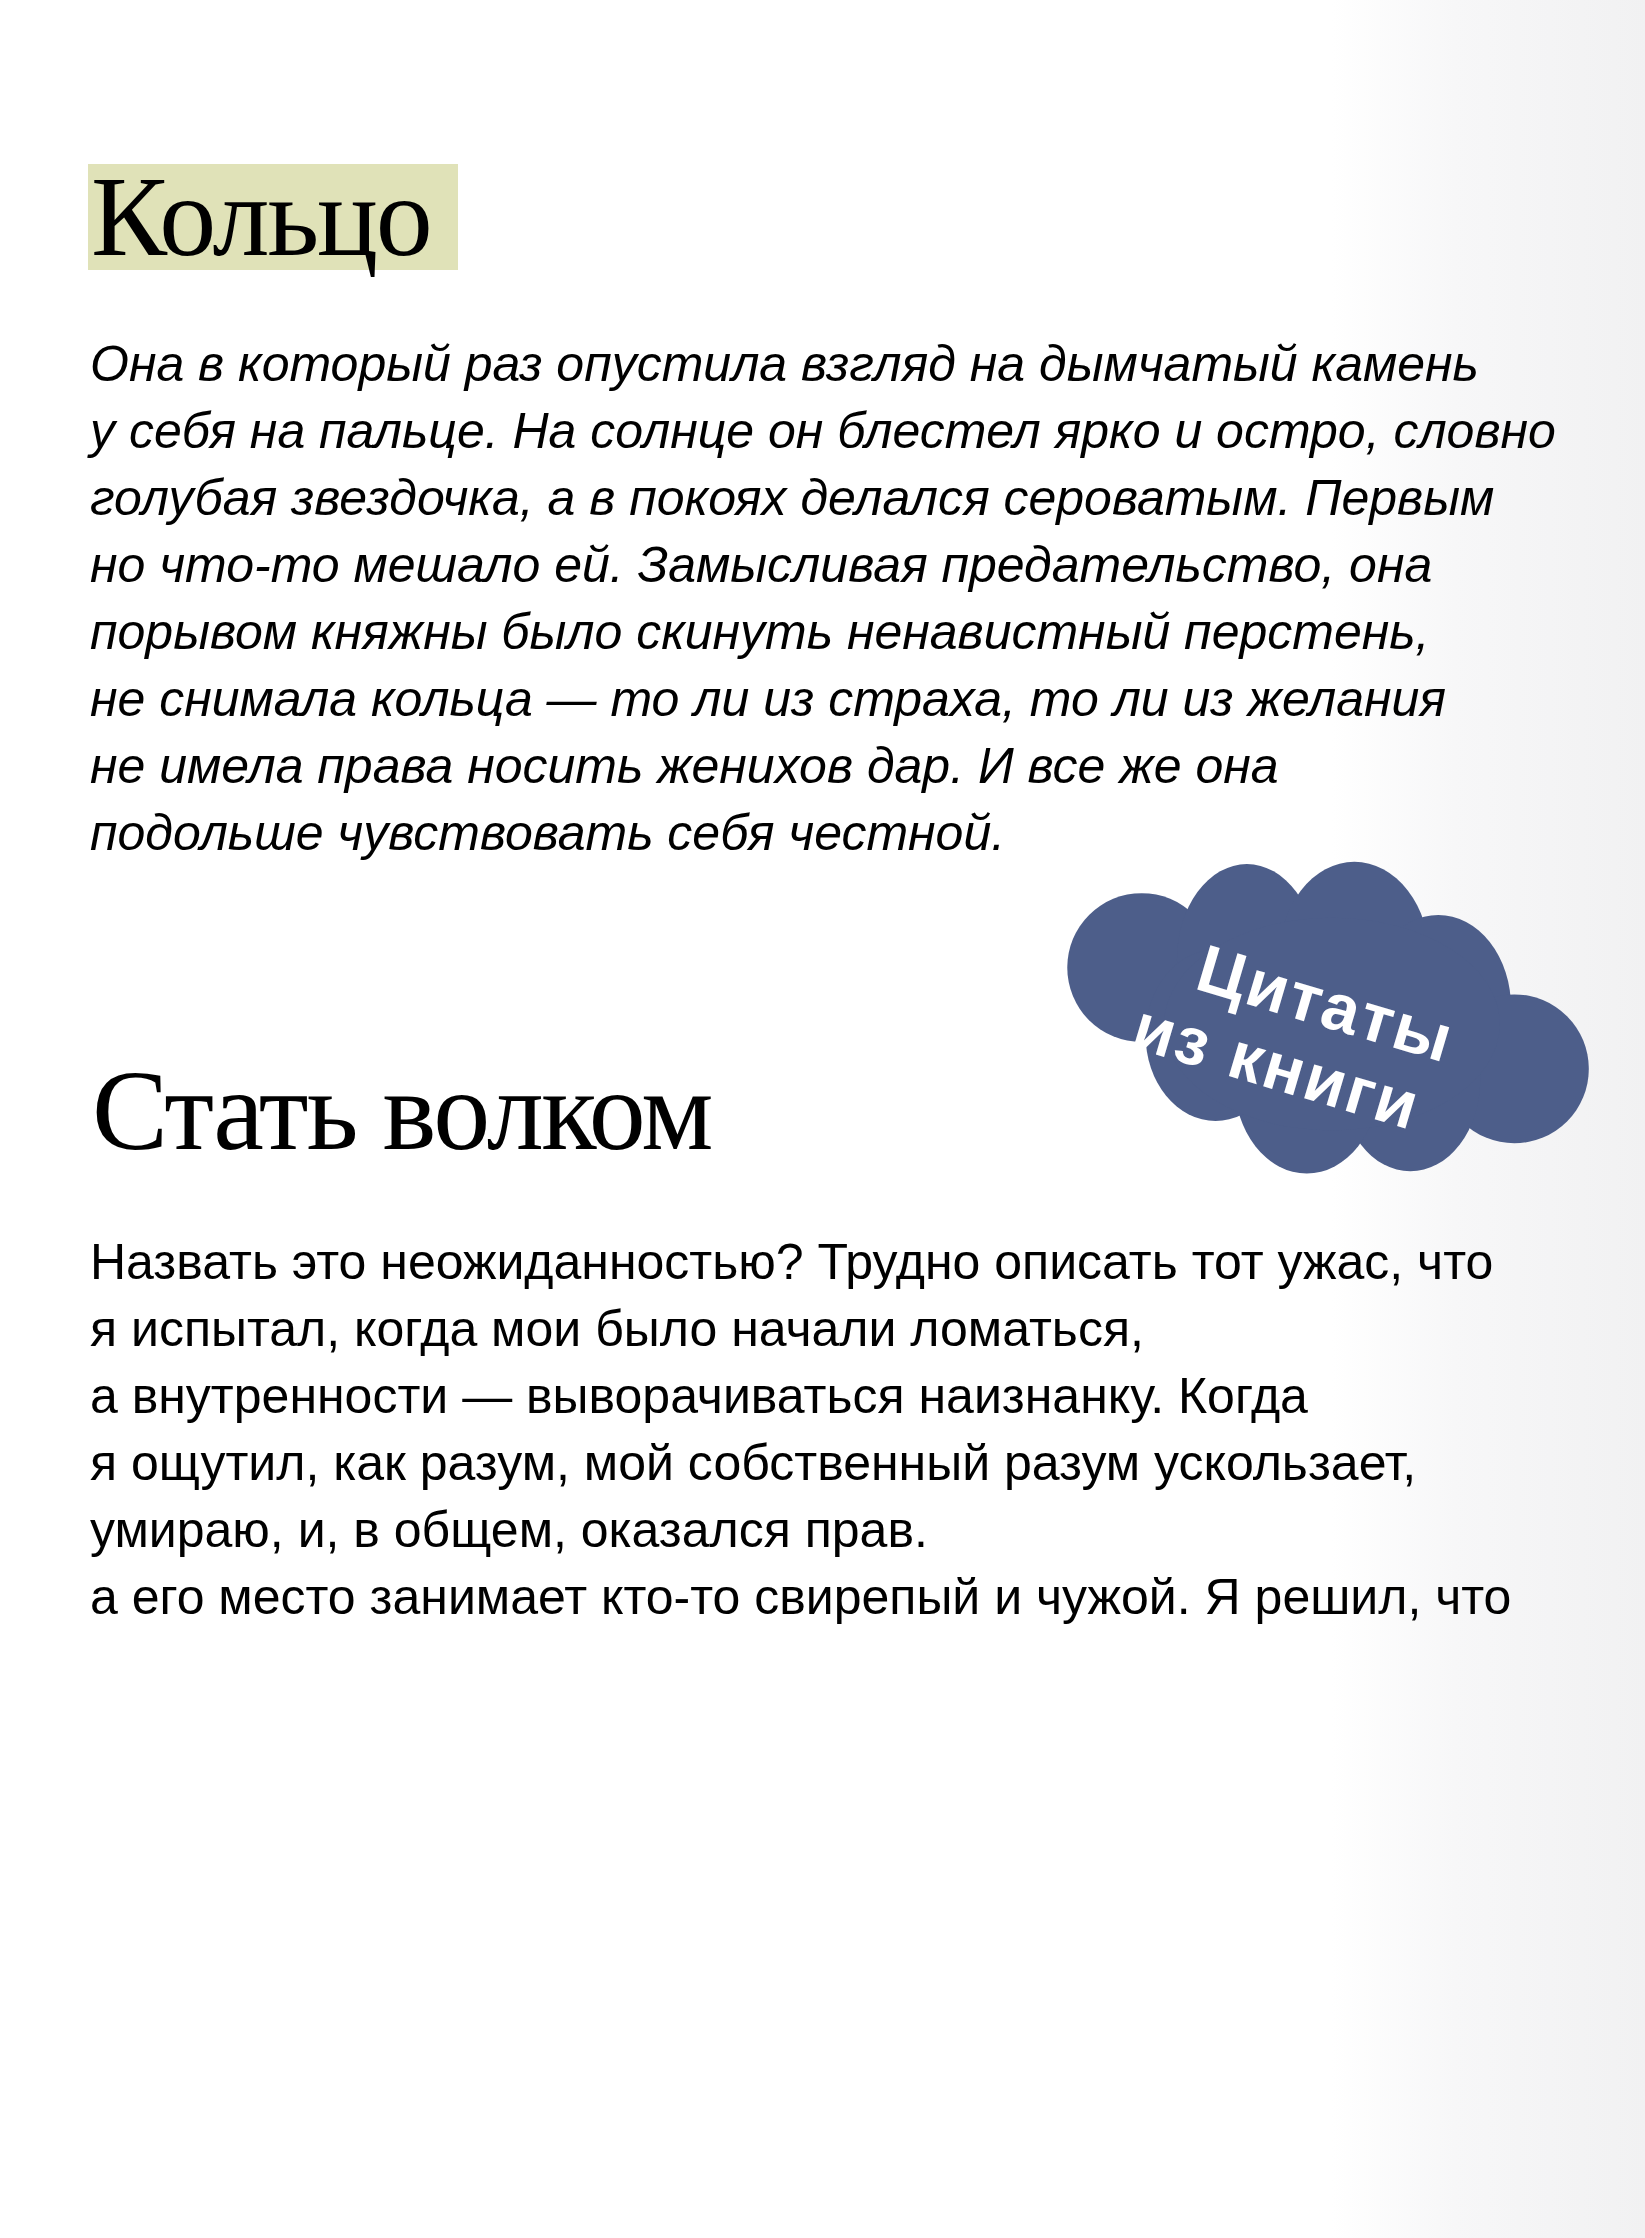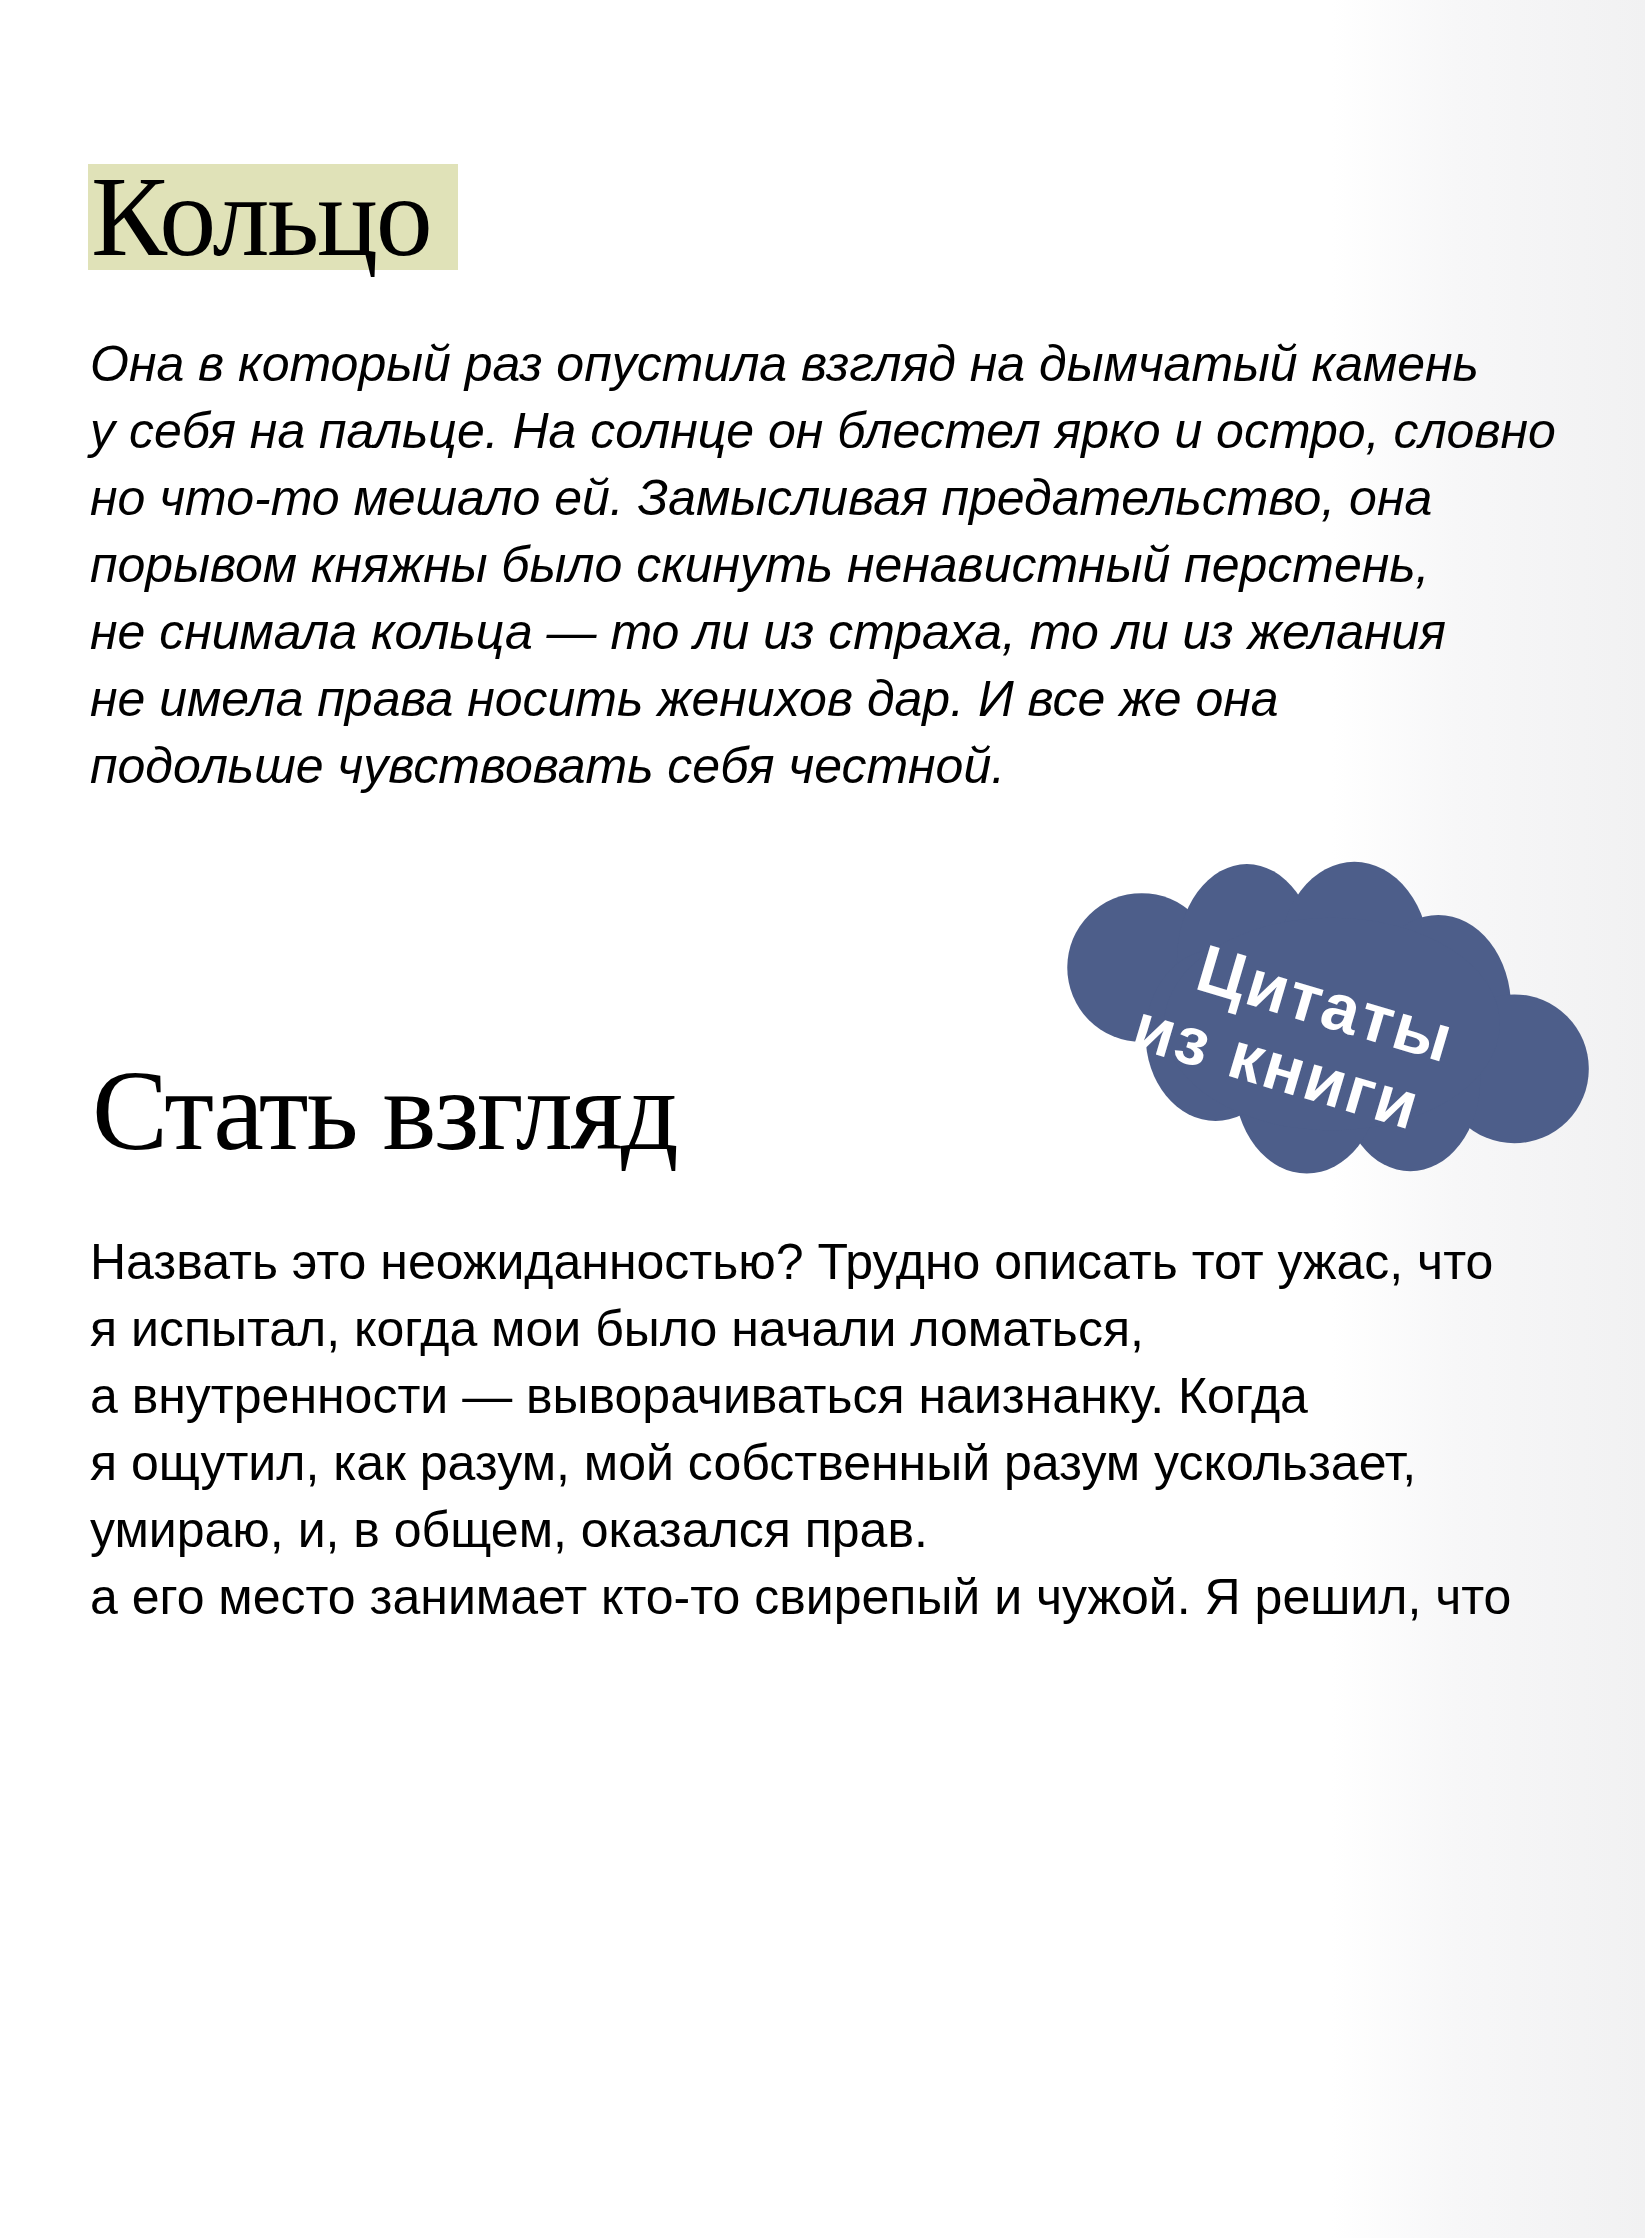--- a/index.html
+++ b/index.html
@@ -82,6 +82,7 @@
     <p class="paragraph paragraph-1">
       <span class="line">Она в который раз опустила взгляд на дымчатый камень</span>
       <span class="line">у себя на пальце. На солнце он блестел ярко и остро, словно</span>
+      <span class="line">голубая звездочка, а в покоях делался сероватым. Первым</span>
       <span class="line">но что-то мешало ей. Замысливая предательство, она</span>
       <span class="line">порывом княжны было скинуть ненавистный перстень,</span>
       <span class="line">не снимала кольца — то ли из страха, то ли из желания</span>

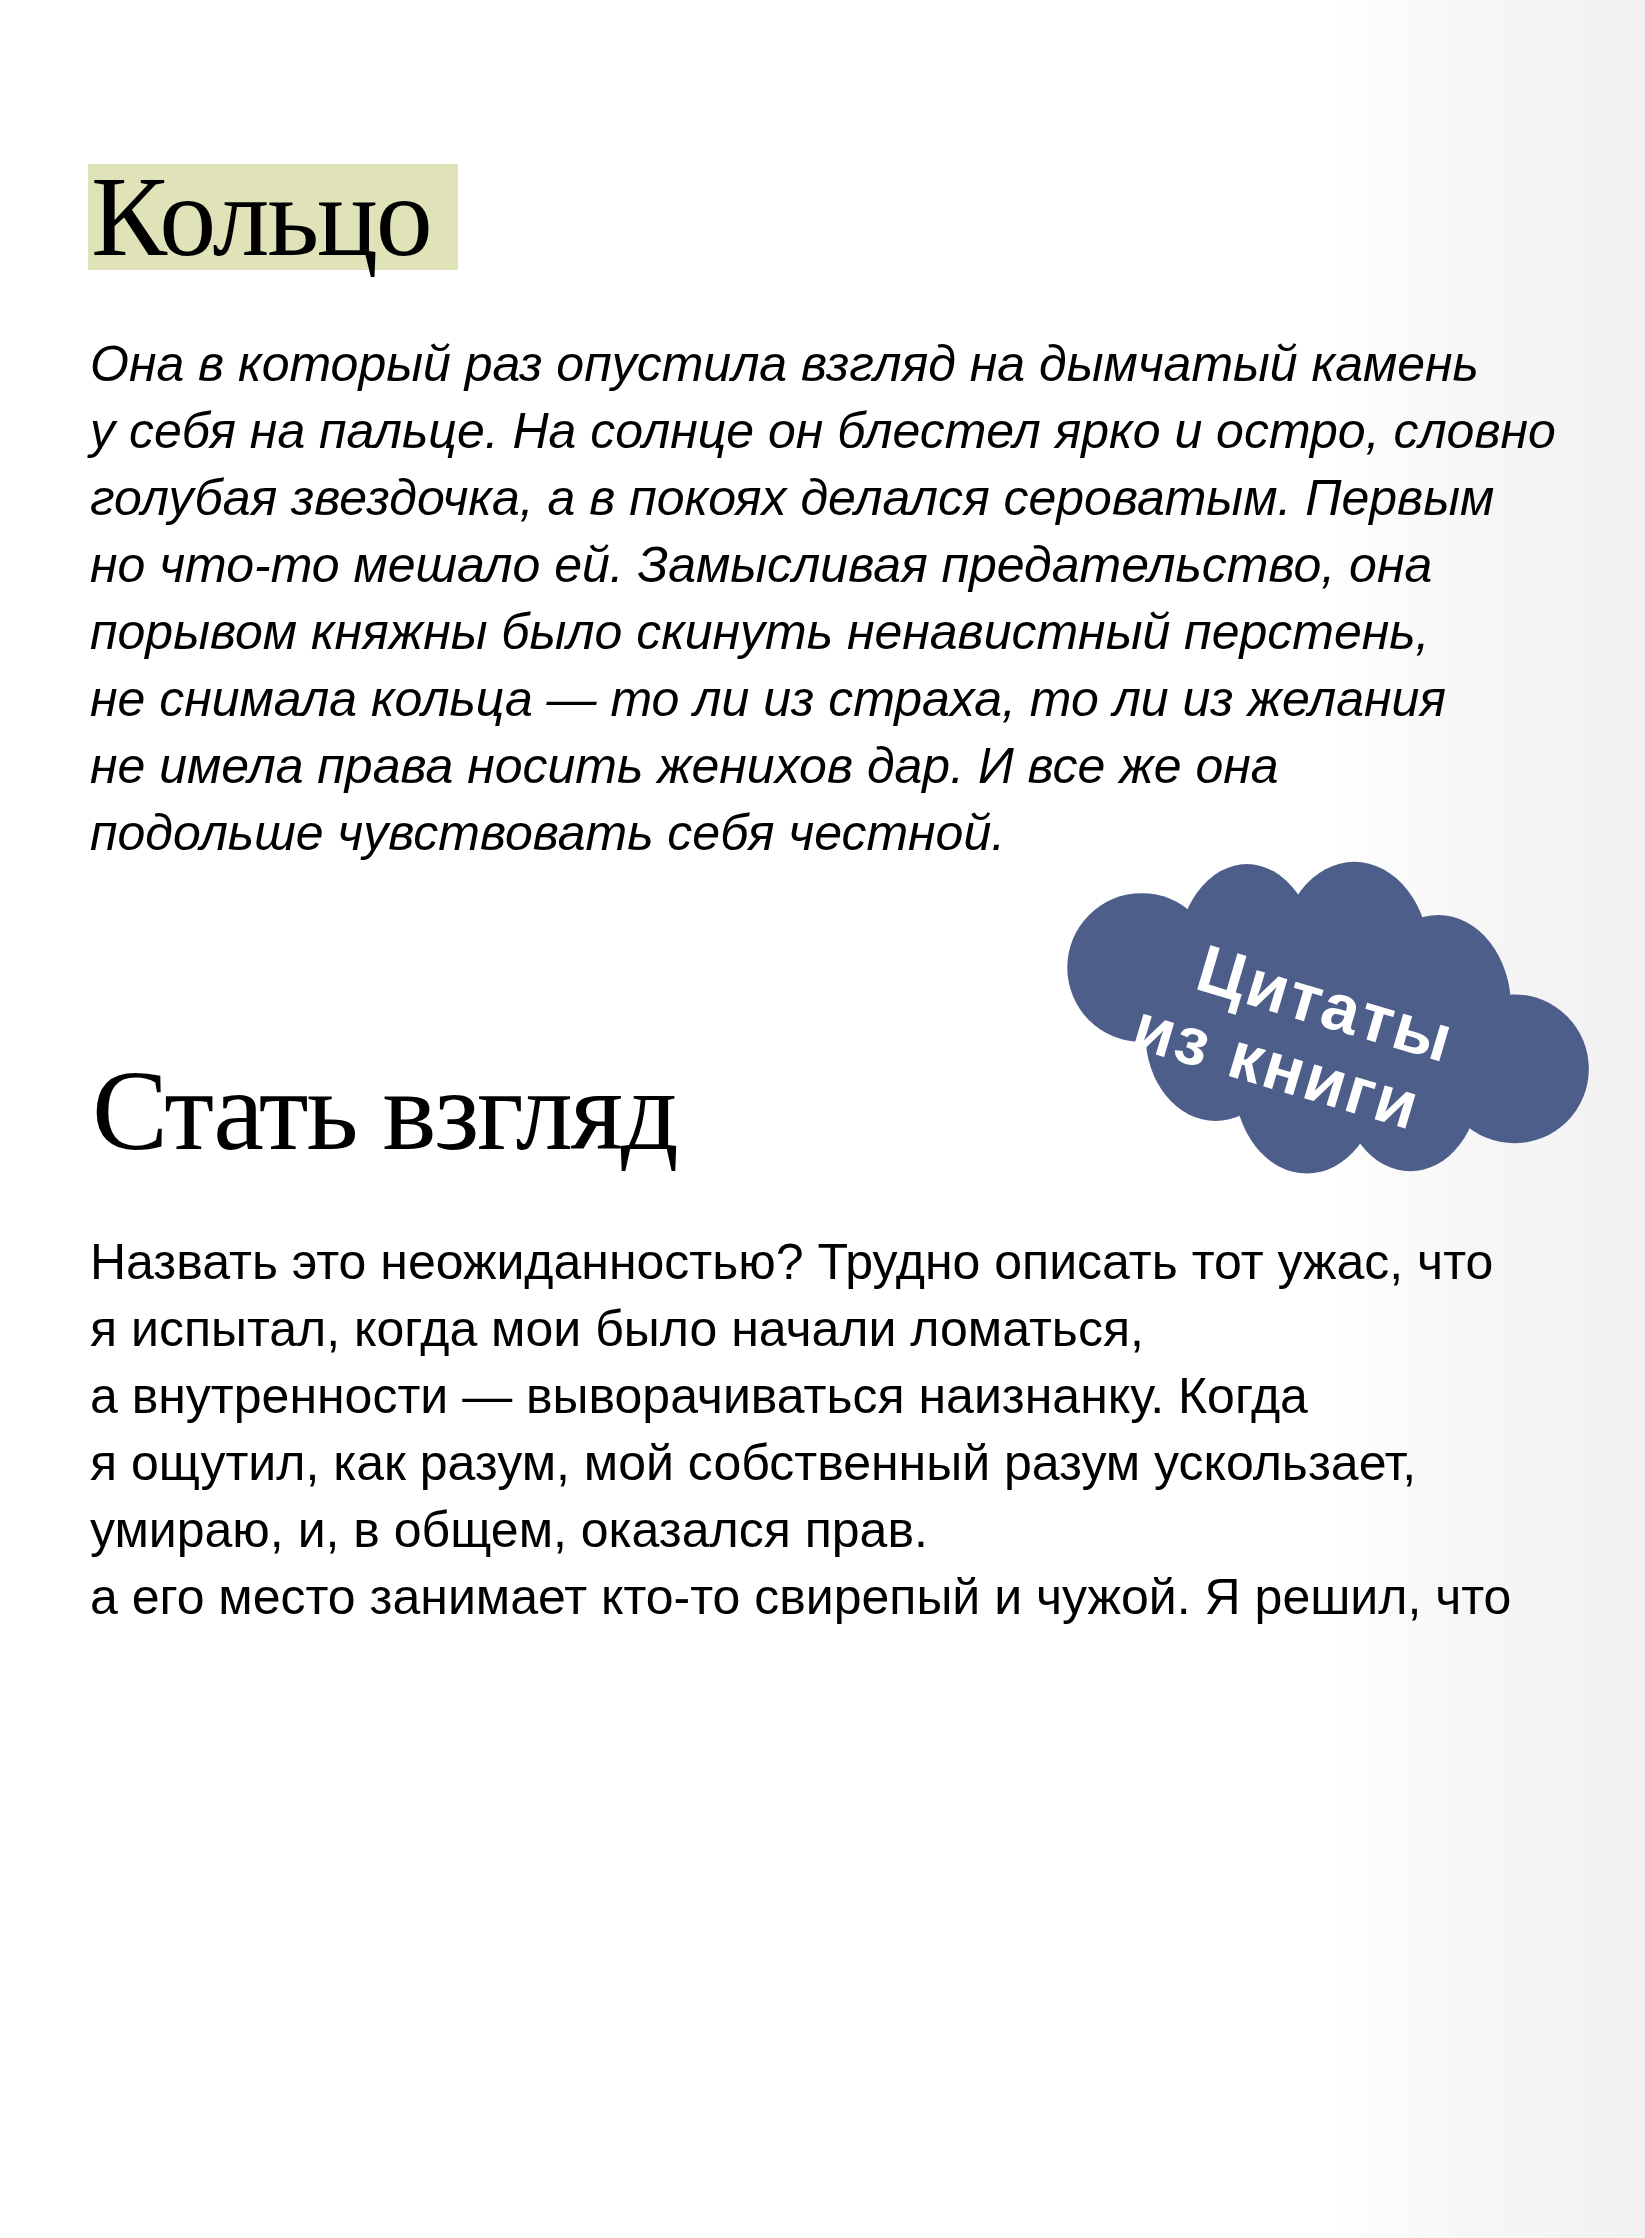--- a/index.html
+++ b/index.html
@@ -121,7 +121,7 @@
   </div>
 
   <section>
-    <h1 class="heading heading-2">Стать взгляд</h1>
+    <h1 class="heading heading-2">Стать волком</h1>
     <p class="paragraph paragraph-2">
       <span class="line">Назвать это неожиданностью? Трудно описать тот ужас, что</span>
       <span class="line">я испытал, когда мои было начали ломаться,</span>

